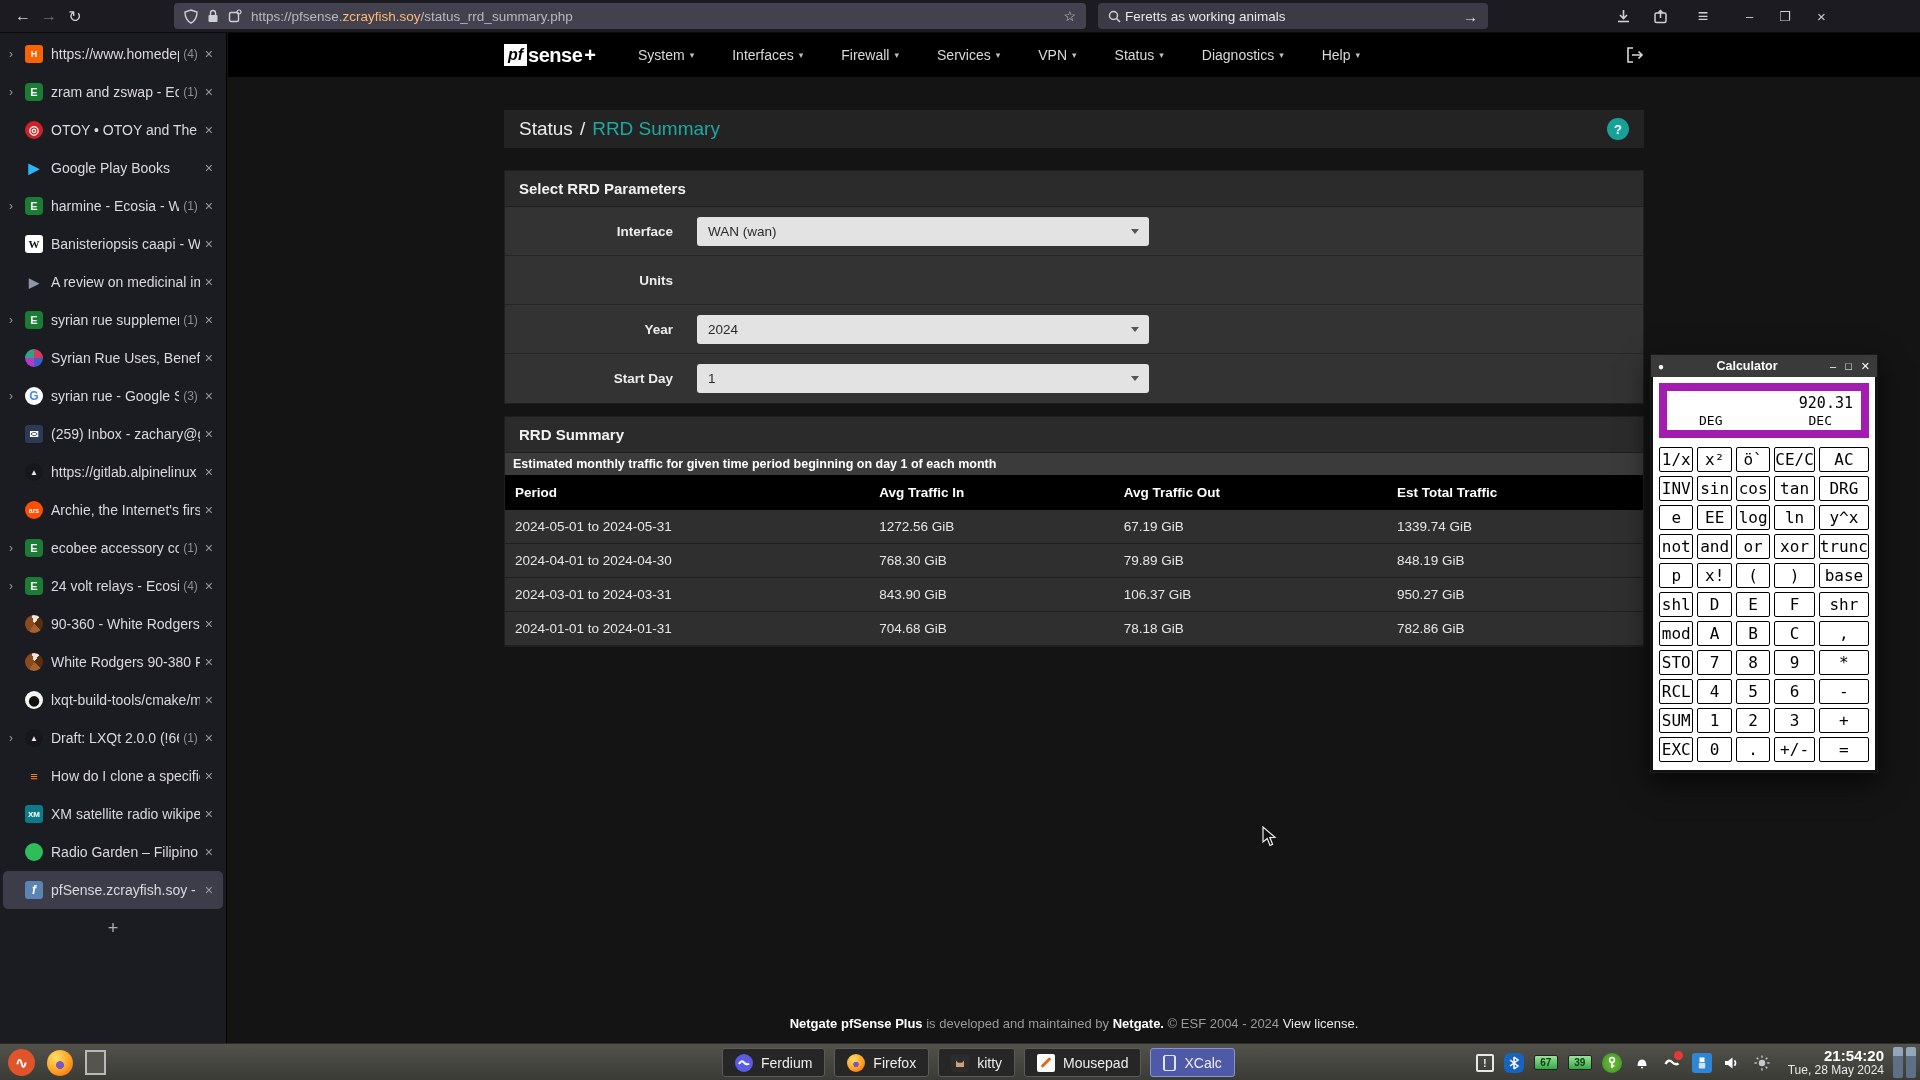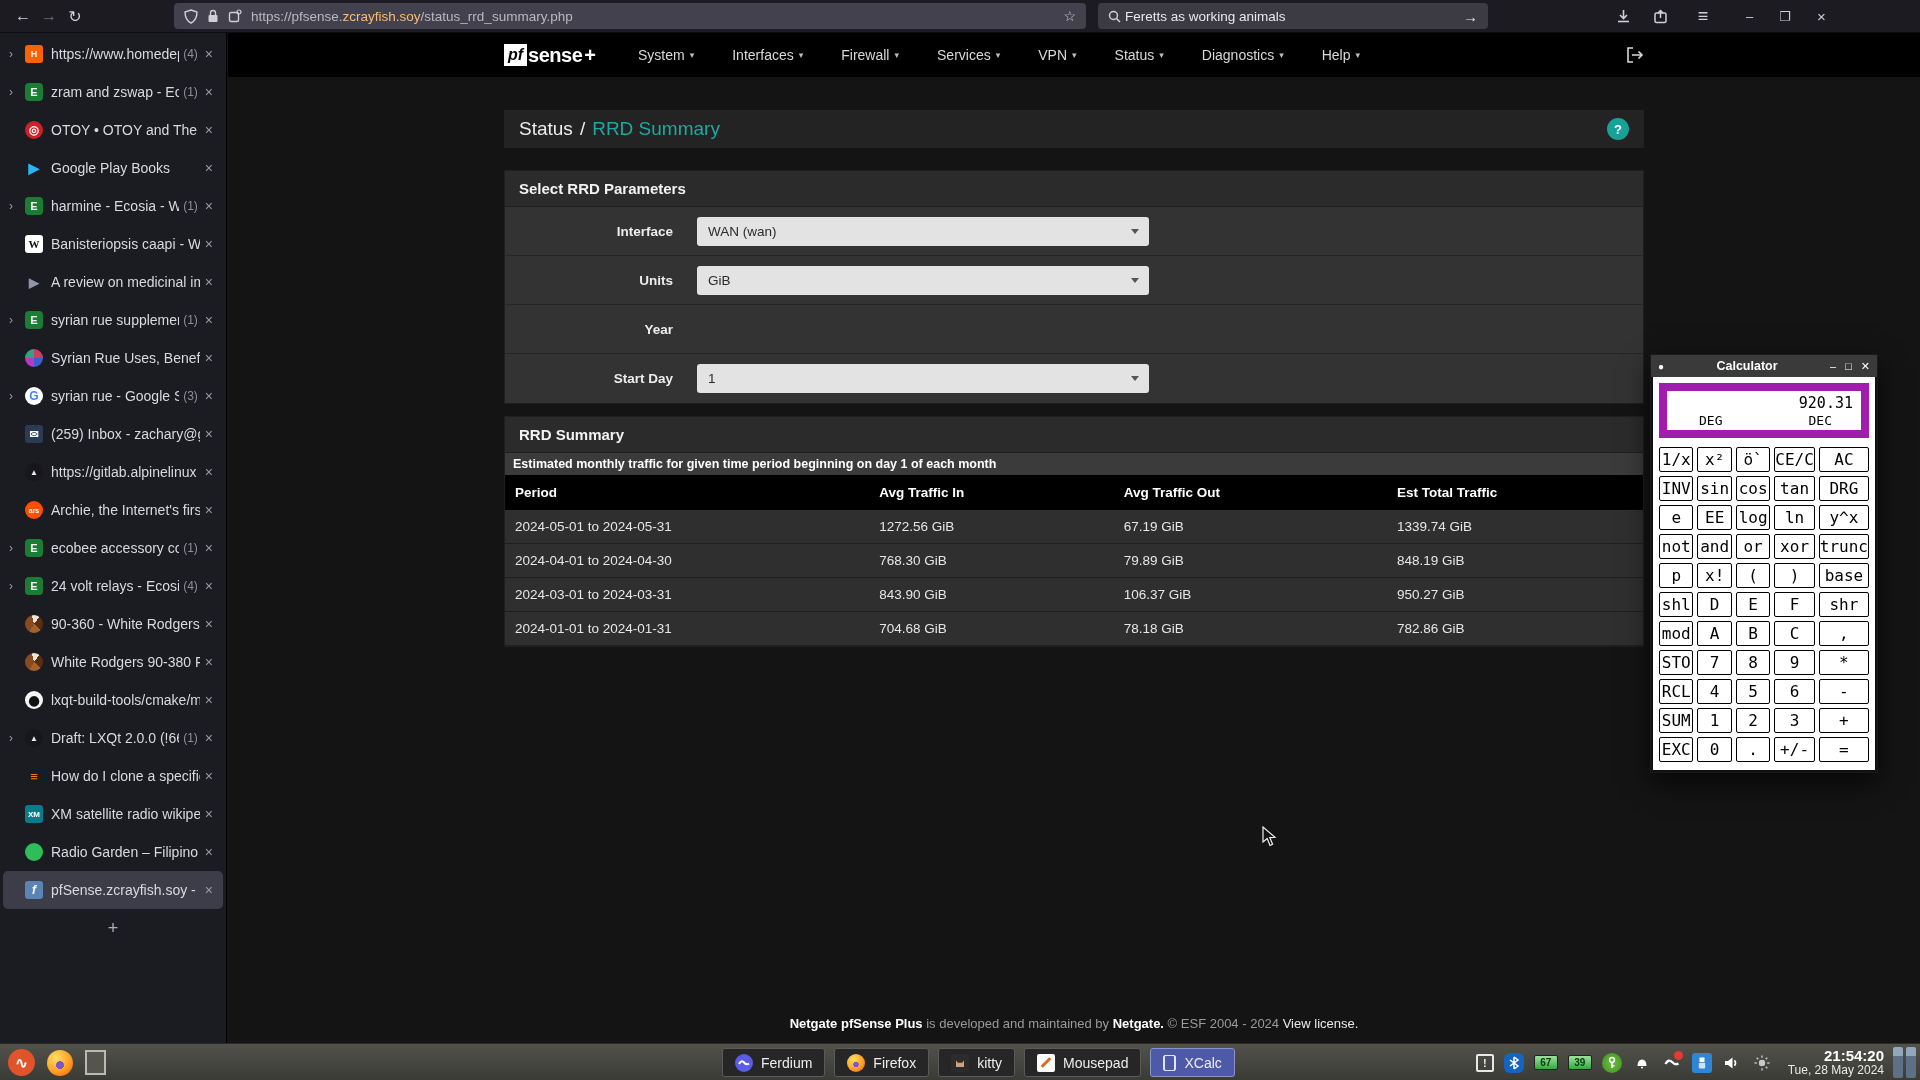--- a/index.html
+++ b/index.html
@@ -410,10 +410,6 @@
             </div>
             <div class="form-row">
               <div class="form-label">Units</div>
-              <div class="select">
-                <span>GiB</span>
-                <span class="sel-caret"></span>
-              </div>
             </div>
             <div class="form-row">
               <div class="form-label">Year</div>

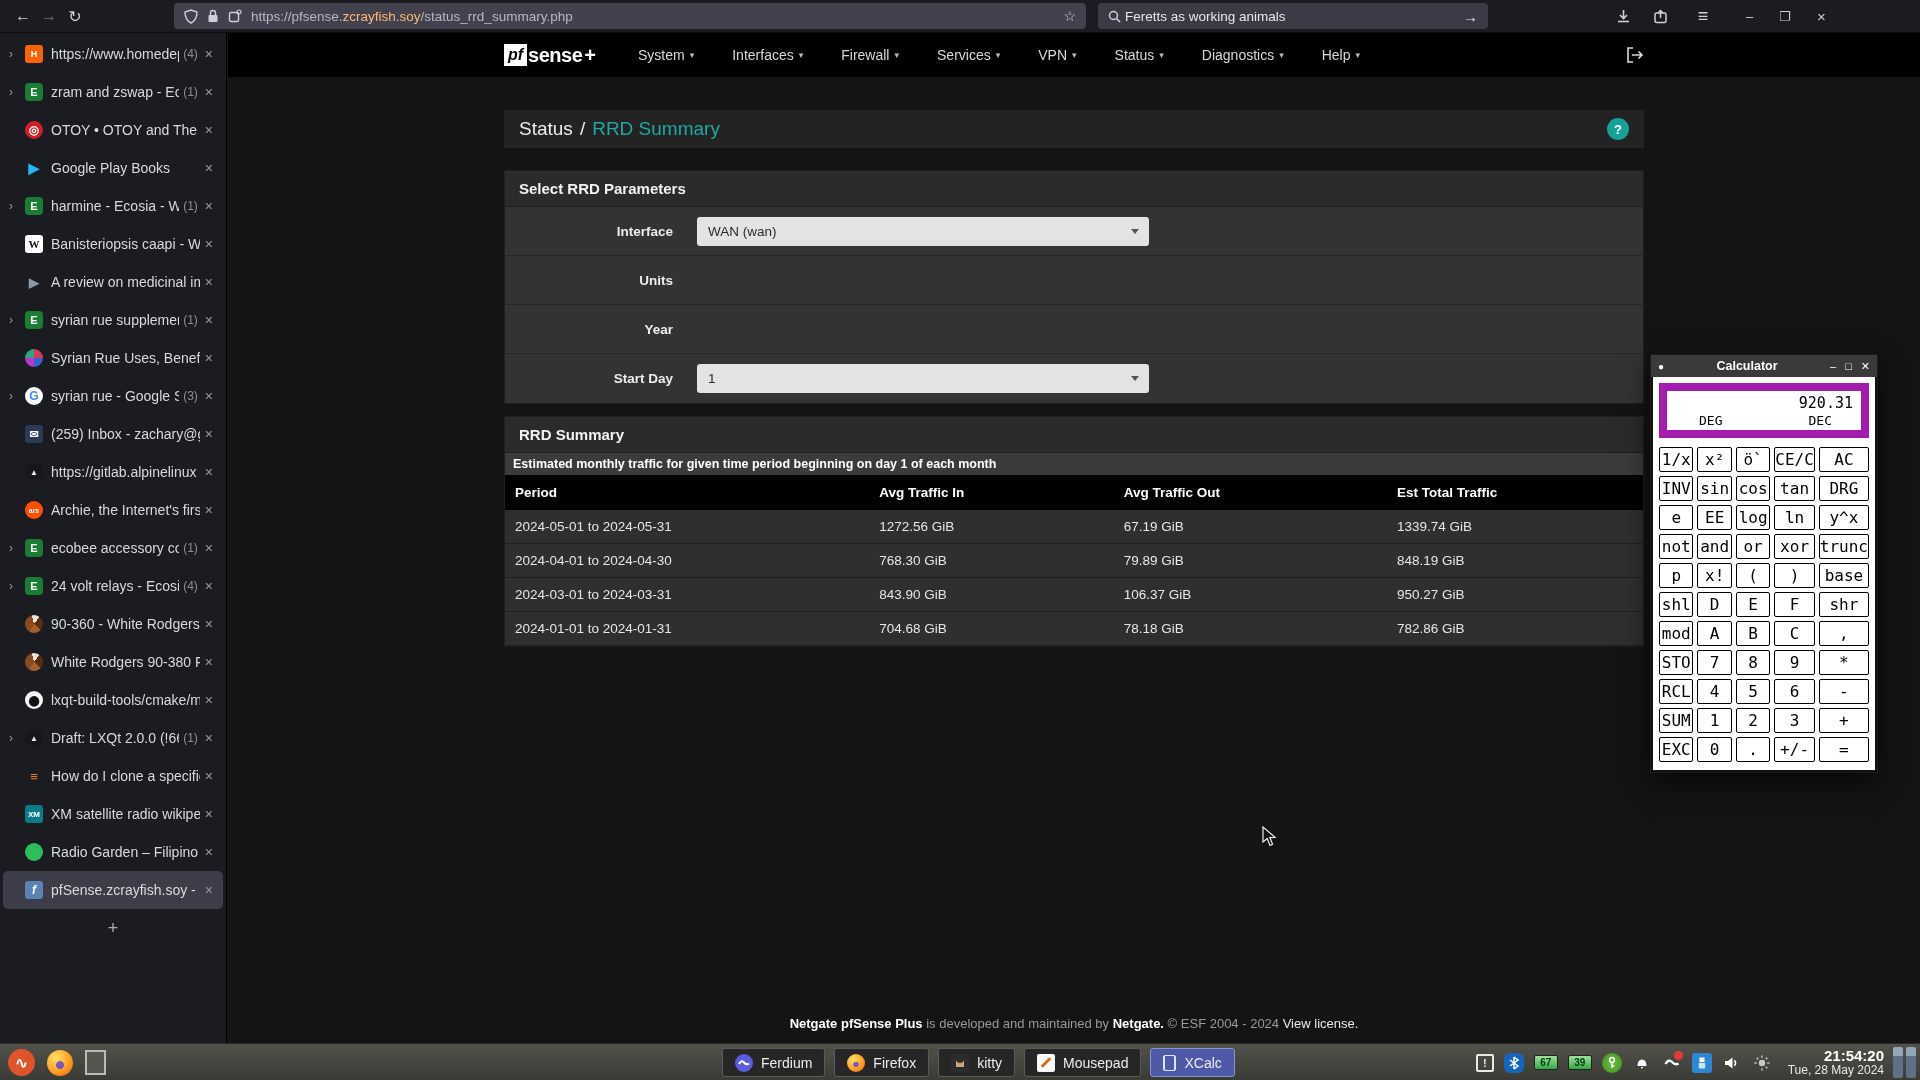--- a/index.html
+++ b/index.html
@@ -413,6 +413,10 @@
             </div>
             <div class="form-row">
               <div class="form-label">Year</div>
+              <div class="select">
+                <span>2024</span>
+                <span class="sel-caret"></span>
+              </div>
             </div>
             <div class="form-row">
               <div class="form-label">Start Day</div>

